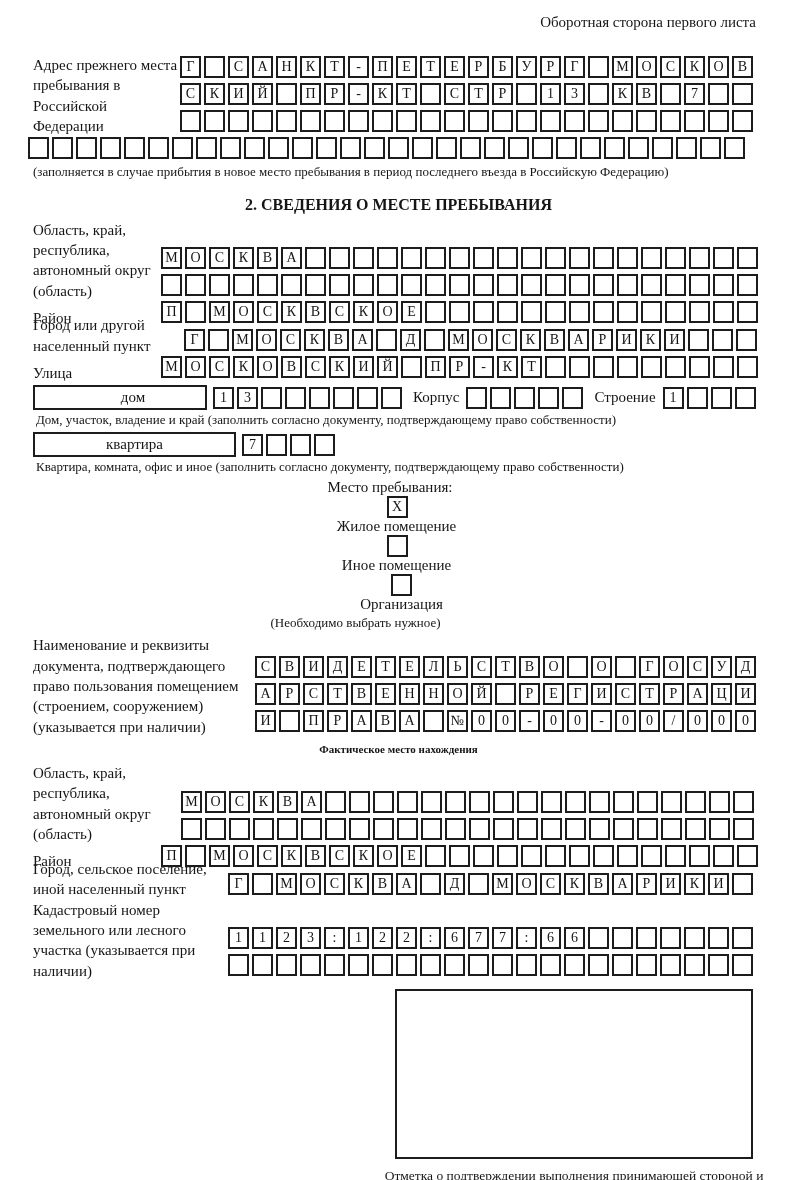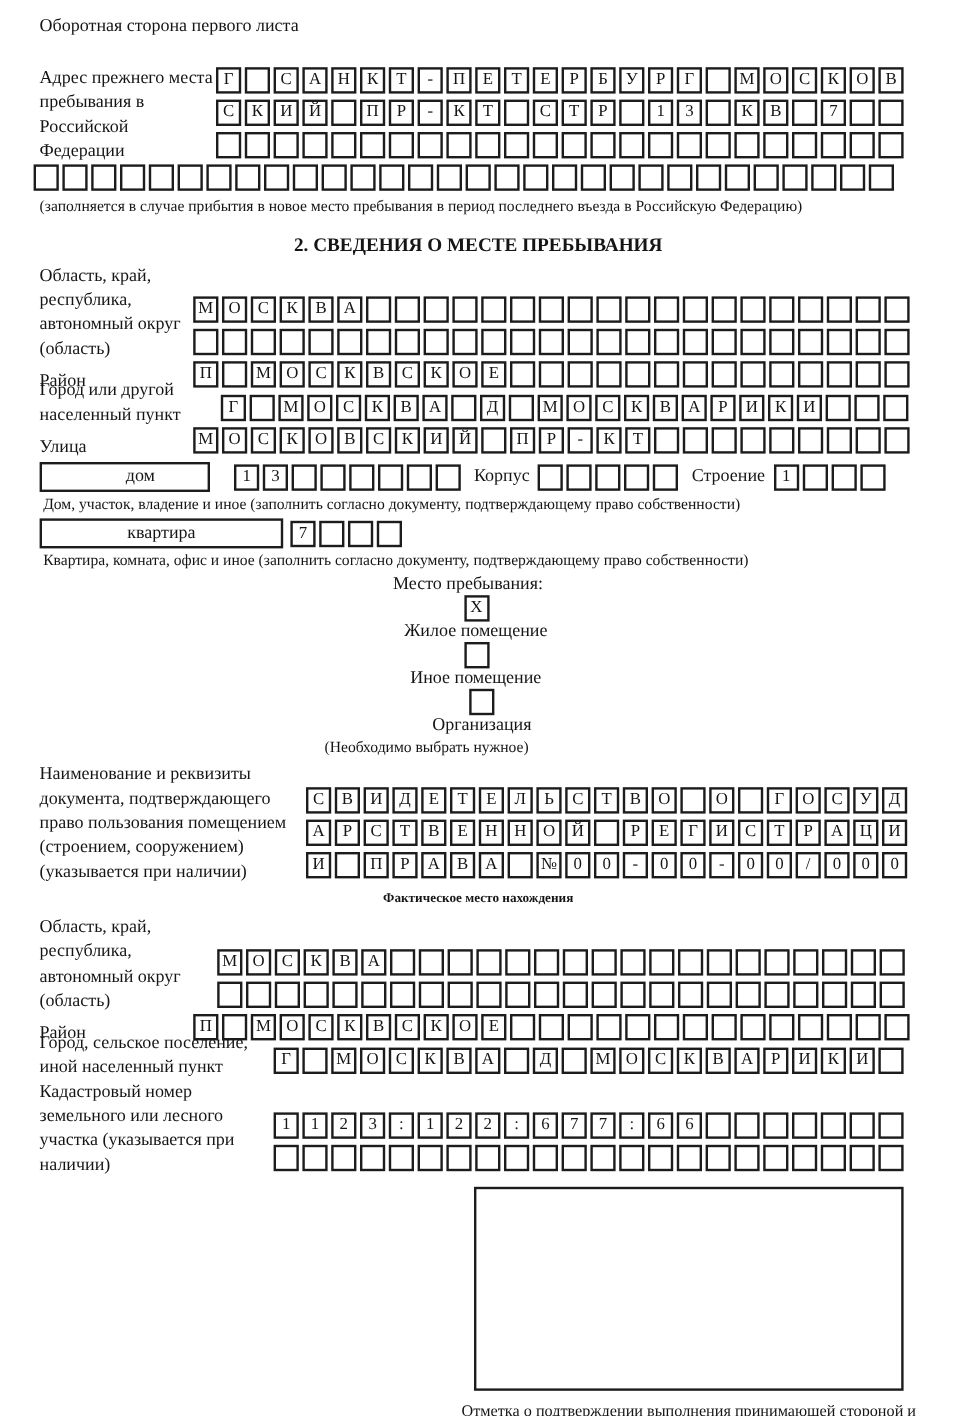--- a/index.html
+++ b/index.html
@@ -11,7 +11,7 @@
   }
   .page { position:relative; width:800px; height:1180px; padding:14px 36px 0 33px; overflow:hidden; }
 
-  .top-note { font-size:15px; padding-right:8px; margin-bottom:24px; }
+  .top-note { text-align:right; font-size:15px; padding-right:8px; margin-bottom:24px; }
 
   .row { display:flex; align-items:flex-end; }
   .label { font-size:15px; line-height:1.36; flex:0 0 auto; }

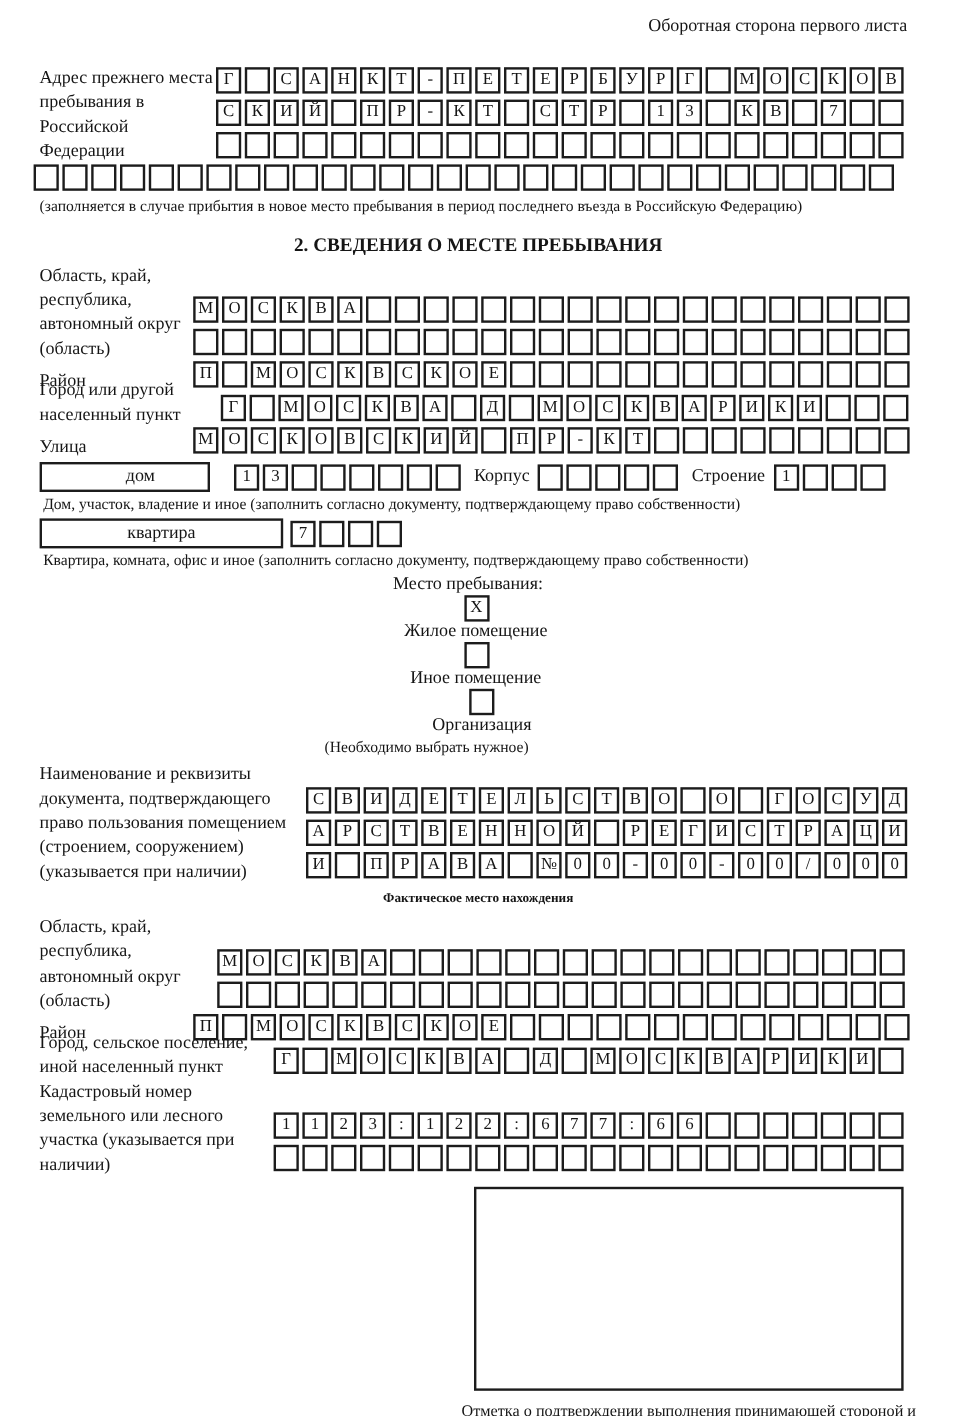--- a/index.html
+++ b/index.html
@@ -48,7 +48,7 @@
     font-size:15px; background:#fff;
   }
   .house-row { margin-top:2px; margin-bottom:2px; align-items:center; }
-  .box-dom { width:142px; margin-right:20px;padding-left:26px; }
+  .box-dom { width:174px; margin-right:6px;padding-left:26px; }
   .box-kv  { width:203px; margin-right:6px; }
   .inline-lbl { font-size:15px; line-height:25px; flex:0 0 auto; }
   .ml8 { margin-left:8px; margin-right:7px; }

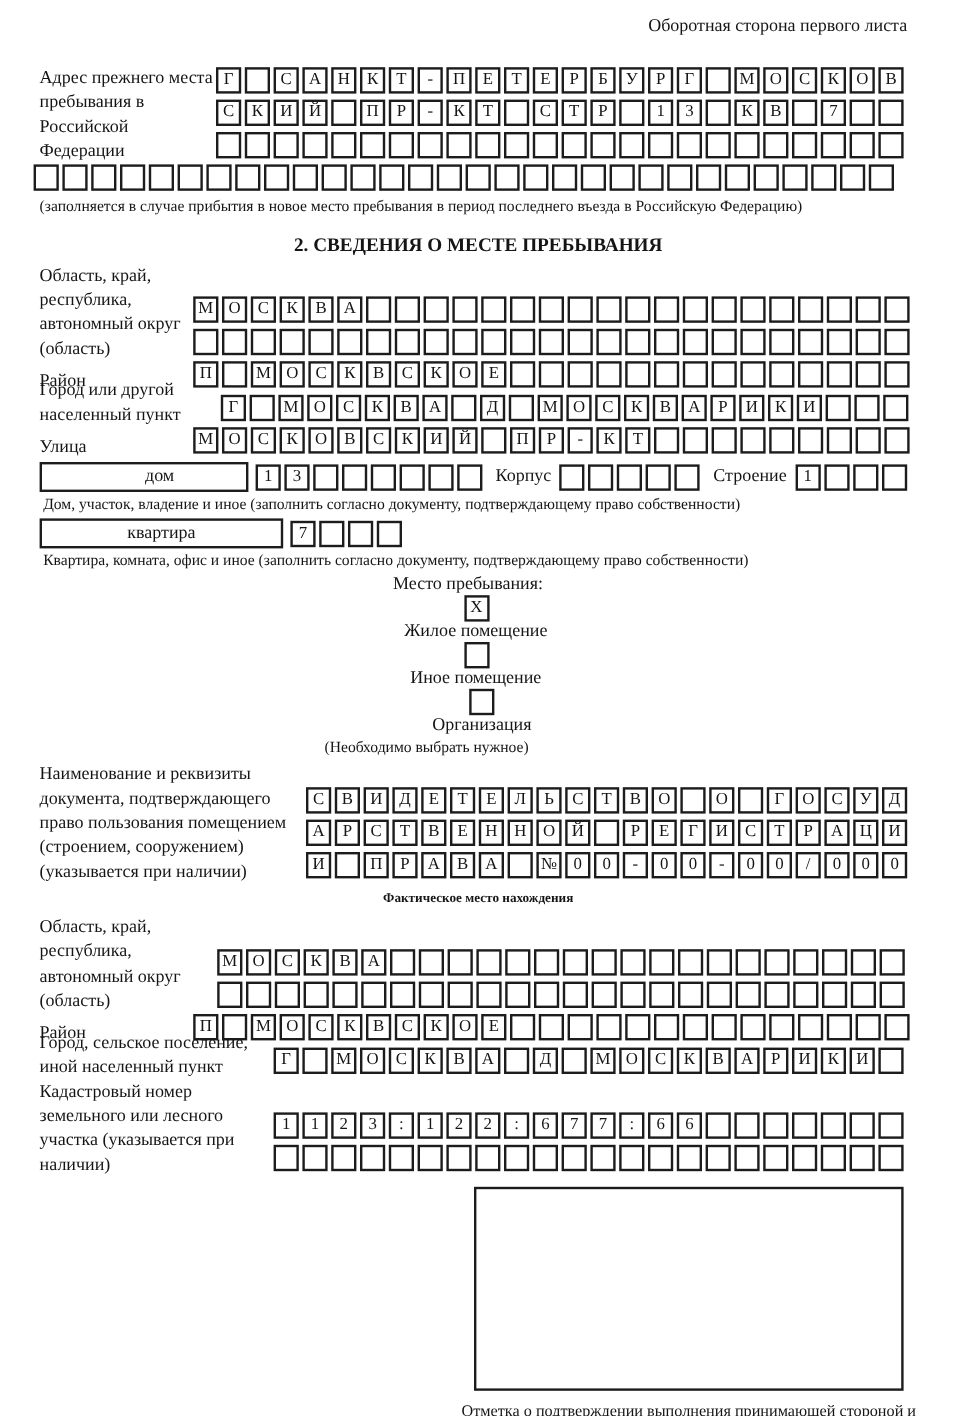--- a/index.html
+++ b/index.html
@@ -382,7 +382,7 @@
         <span class="cell"></span>
       </div>
   </div>
-  <div class="small-note">Дом, участок, владение и иное (заполнить согласно документу, подтверждающему право собственности)</div>
+  <div class="small-note">Дом, участок, владение и край (заполнить согласно документу, подтверждающему право собственности)</div>
 
   <div class="row house-row">
     <div class="widebox box-kv">квартира</div>

